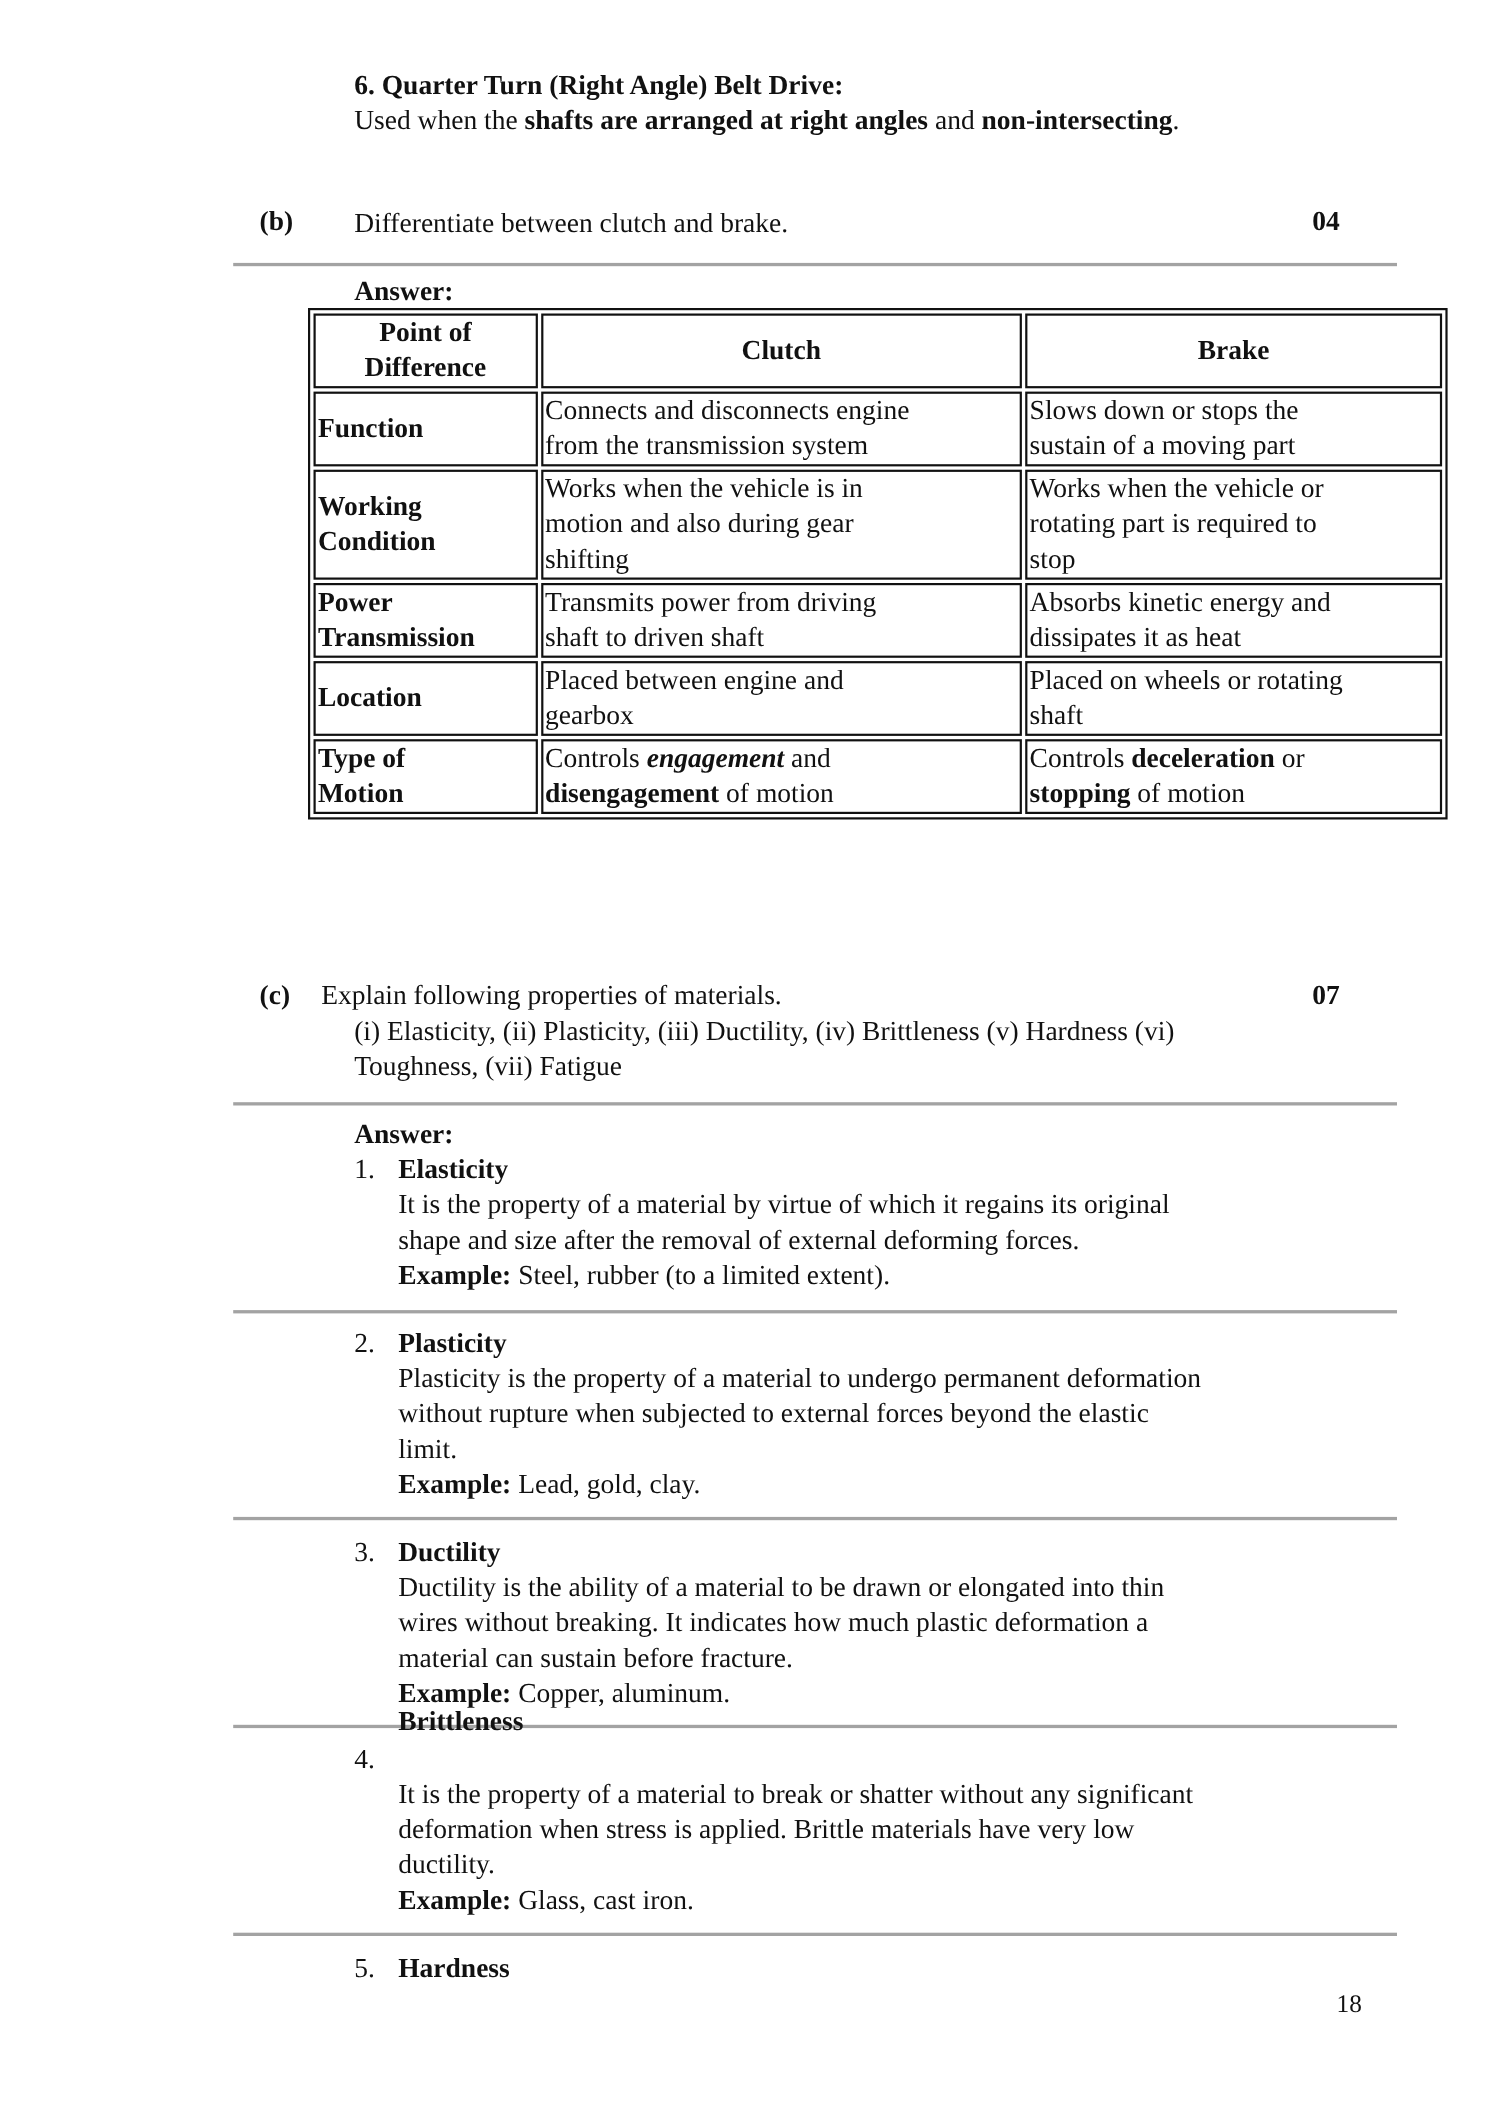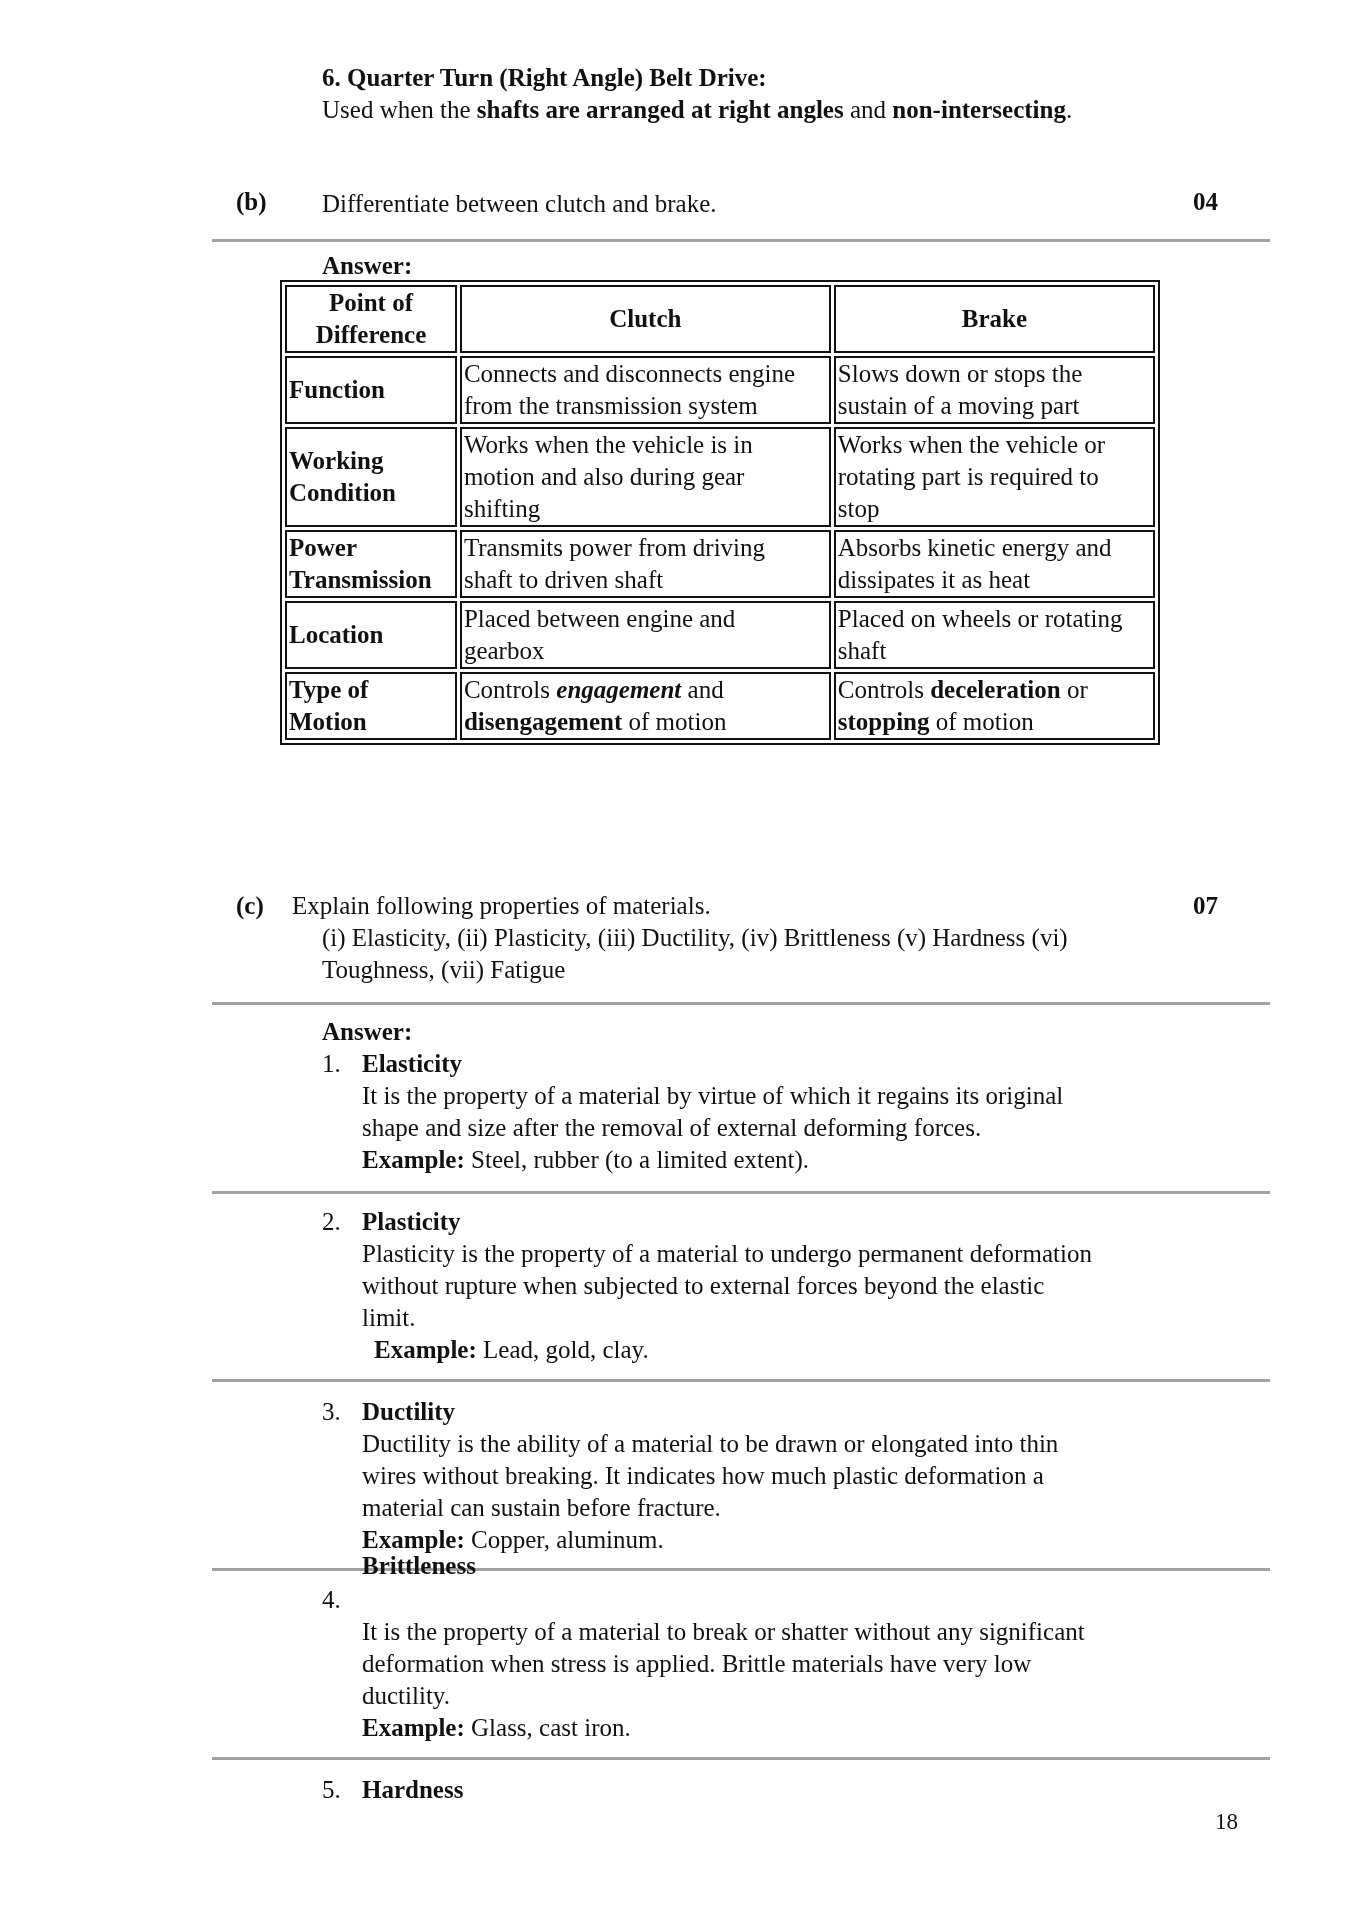--- a/index.html
+++ b/index.html
@@ -33,7 +33,7 @@
       position: absolute;
       left: 280px;
       top: 280px;
-      width: 880px;
+      width: 1036px;
       border: 2px solid #111;
       border-collapse: separate;
       border-spacing: 3px;

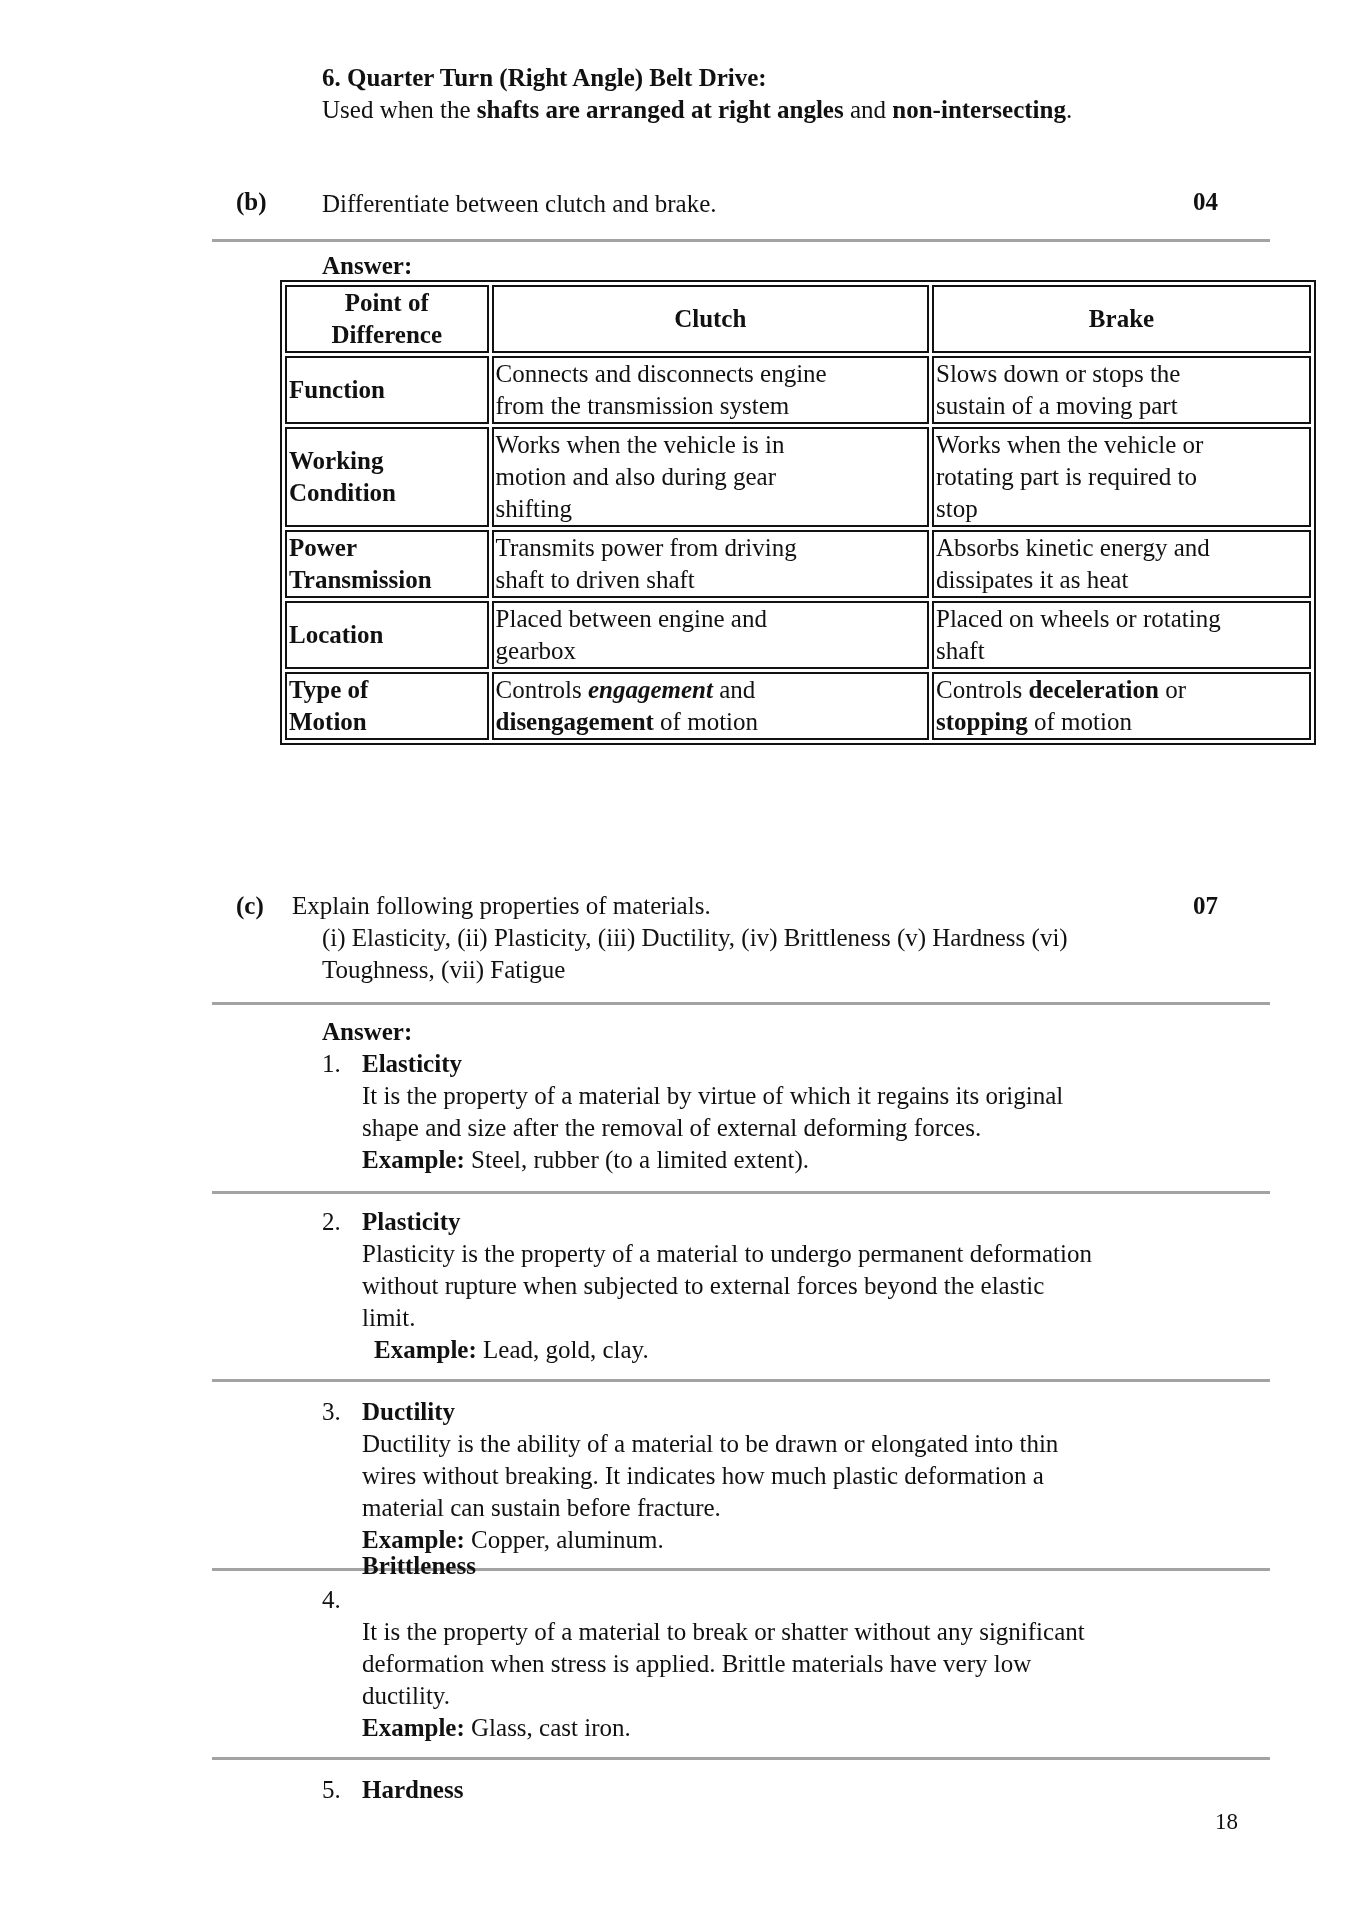--- a/index.html
+++ b/index.html
@@ -190,7 +190,7 @@
   <div class="item-body" style="top:1238px;">Plasticity is the property of a material to undergo permanent deformation</div>
   <div class="item-body" style="top:1270px;">without rupture when subjected to external forces beyond the elastic</div>
   <div class="item-body" style="top:1302px;">limit.</div>
-  <div class="item-body" style="top:1334px;margin-left:12px;"><span class="b">Example:</span><span> Lead, gold, clay.</span></div>
+  <div class="item-body" style="top:1334px;"><span class="b">Example:</span><span> Lead, gold, clay.</span></div>
 </div>
 <div class="rule" style="top:1379px;"></div>
 

